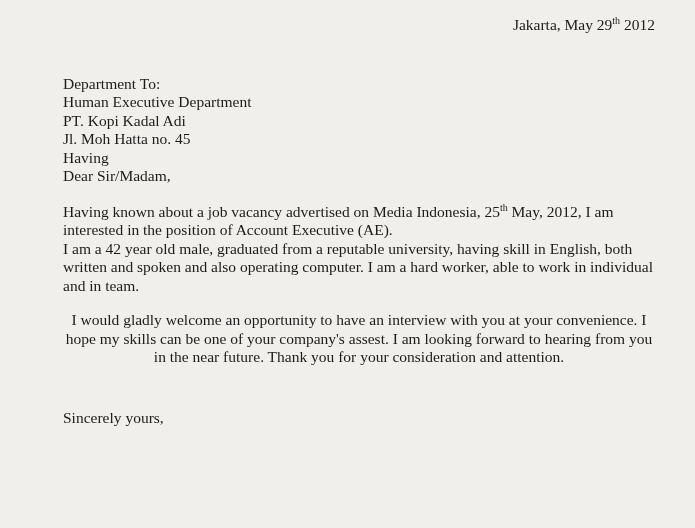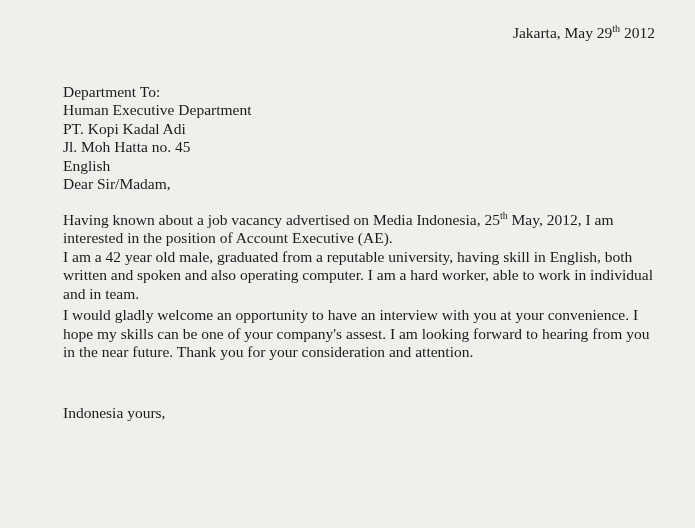--- a/index.html
+++ b/index.html
@@ -15,7 +15,7 @@
     font-size: 15.5px;
     line-height: 18.5px;
     box-sizing: border-box;
-    padding: 24px 40px 0 63px;
+    padding: 16px 40px 0 63px;
     overflow: hidden;
   }
 

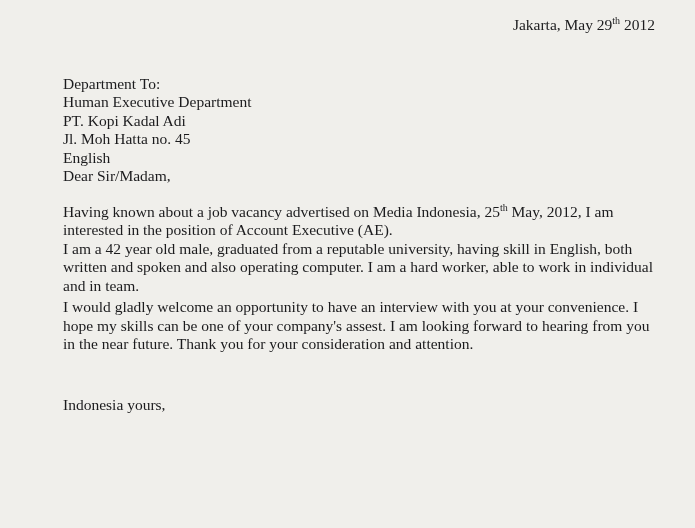--- a/index.html
+++ b/index.html
@@ -59,7 +59,7 @@
     <div class="line">Human Executive Department</div>
     <div class="line">PT. Kopi Kadal Adi</div>
     <div class="line">Jl. Moh Hatta no. 45</div>
-    <div class="line">English</div>
+    <div class="line">Having</div>
   </div>
 
   <div class="salutation">Dear Sir/Madam,</div>

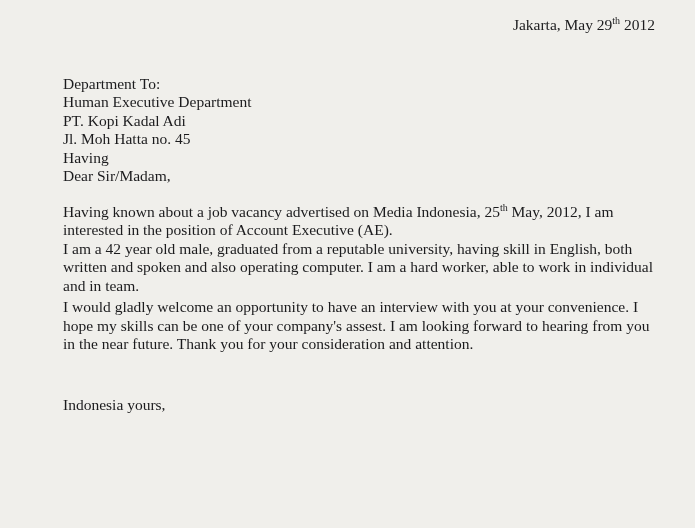--- a/index.html
+++ b/index.html
@@ -36,7 +36,7 @@
 
   .body-block { margin-top: 17px; }
   .para { margin: 0; }
-  .para.spaced { margin-top: 3px; }
+  .para.spaced { margin-top: 16px; text-align: center; }
 
   .closing { margin-top: 42px; }
 

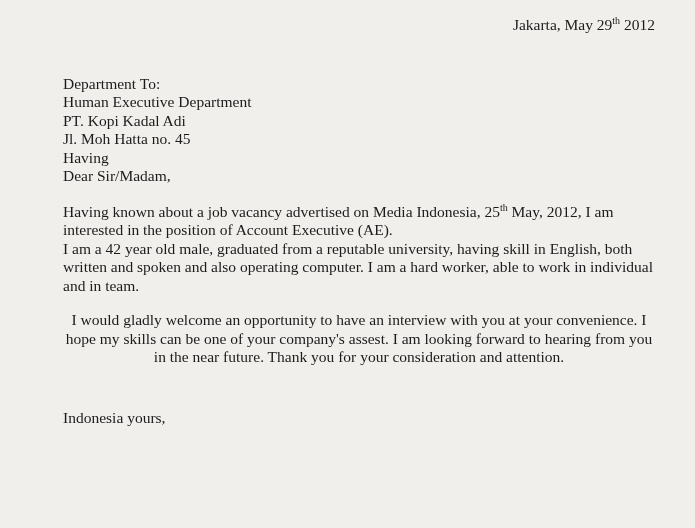--- a/index.html
+++ b/index.html
@@ -72,7 +72,7 @@
     <p class="para spaced">I would gladly welcome an opportunity to have an interview with you at your convenience. I hope my skills can be one of your company's assest. I am looking forward to hearing from you in the near future. Thank you for your consideration and attention.</p>
   </div>
 
-  <div class="closing">Indonesia yours,</div>
+  <div class="closing">Sincerely yours,</div>
 
 
 </div>

